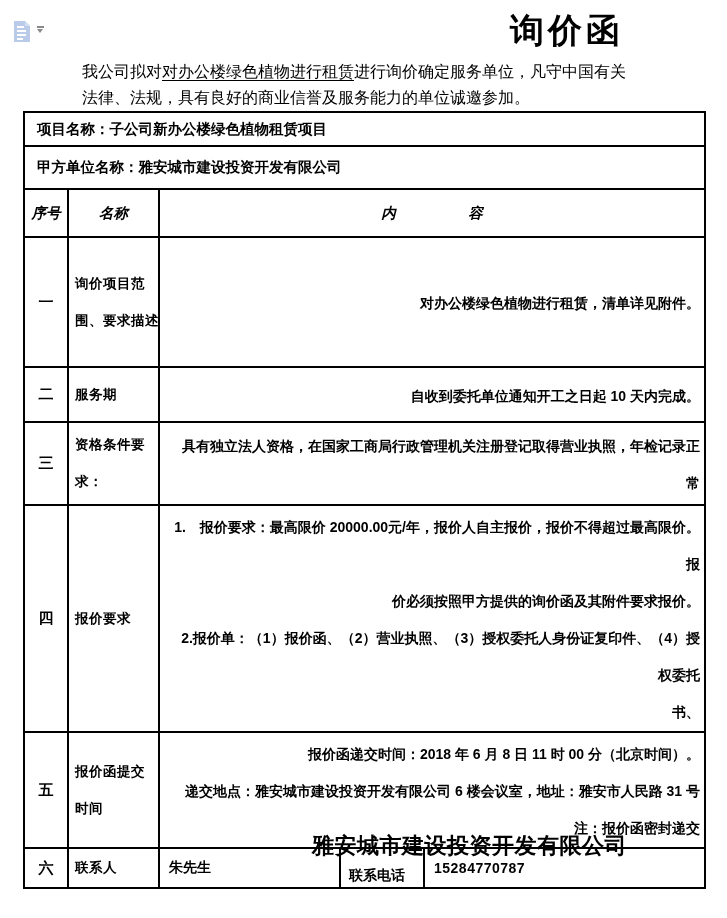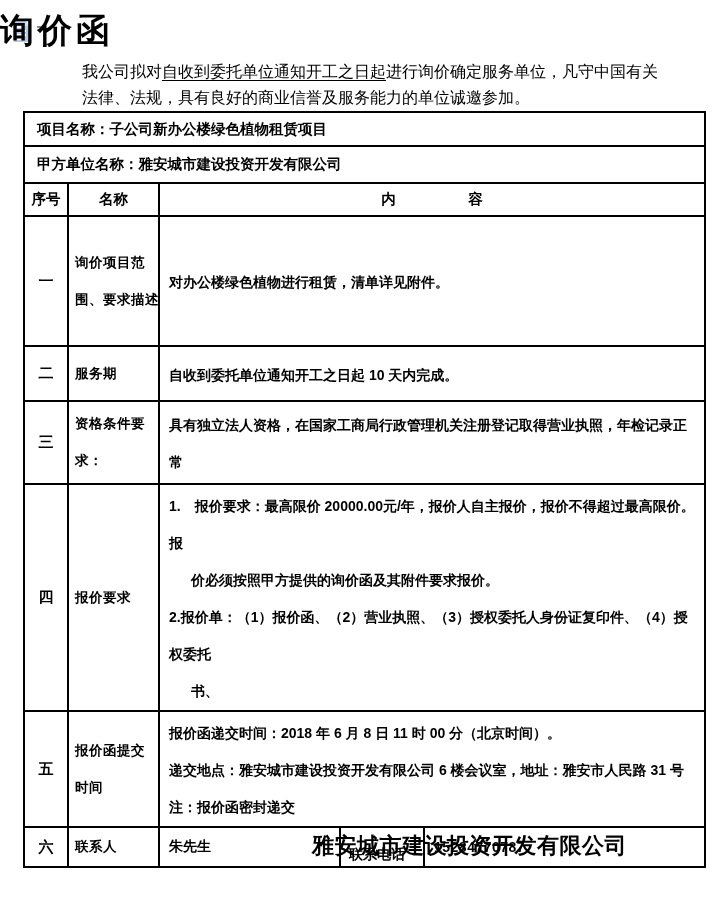--- a/index.html
+++ b/index.html
@@ -19,7 +19,7 @@
 
   
   .title{
-    position:absolute;left:0;top:8px;width:624px;text-align:left;
+    position:absolute;left:0;top:8px;width:624px;text-align:right;
     font-size:34px;font-weight:bold;letter-spacing:4px;
     font-family:"Liberation Serif","DejaVu Serif",serif;
   }

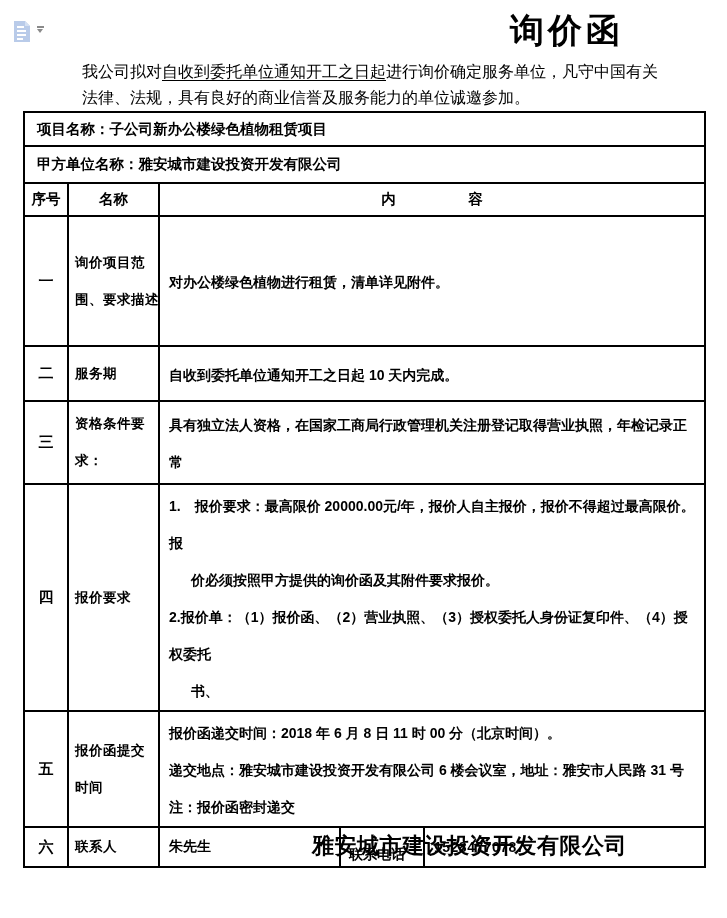--- a/index.html
+++ b/index.html
@@ -82,7 +82,7 @@
   <div class="title">询价函</div>
 
   <div class="intro">
-    <div class="intro-line" id="intro-line1"><span>我公司拟对</span><span class="u">自收到委托单位通知开工之日起</span><span>进行询价确定服务单位，凡守中国有关</span></div>
+    <div class="intro-line" id="intro-line1"><span>我公司拟对</span><span class="u">对办公楼绿色植物进行租赁</span><span>进行询价确定服务单位，凡守中国有关</span></div>
     <div class="intro-line">法律、法规，具有良好的商业信誉及服务能力的单位诚邀参加。</div>
   </div>
 

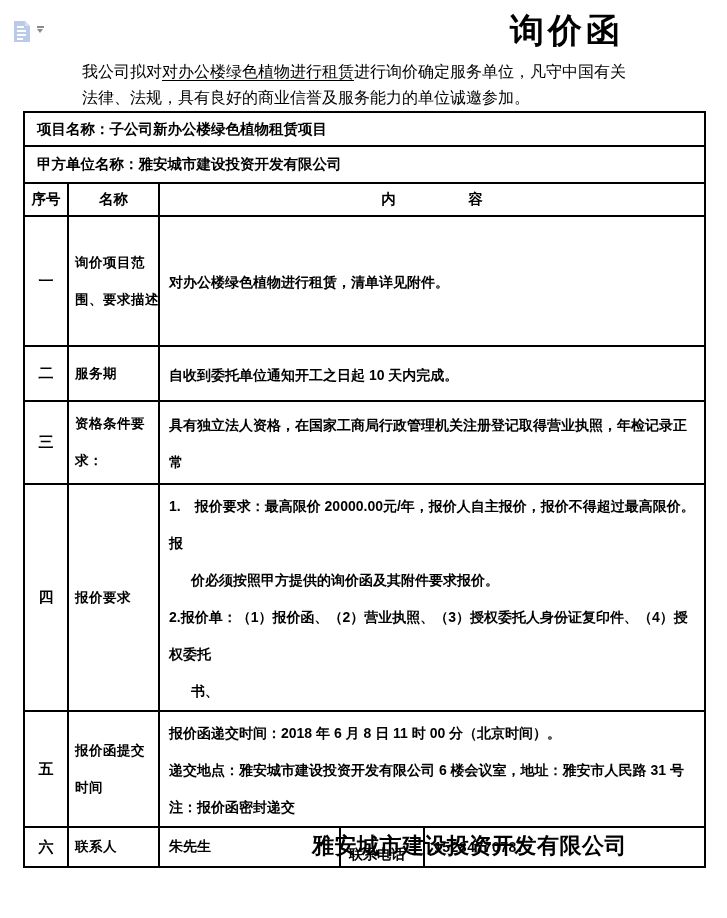--- a/index.html
+++ b/index.html
@@ -52,7 +52,7 @@
 
   
   .hr-project td{height:34px;}
-  .hr-party td{height:37px;}
+  .hr-party td{height:43px;}
   .hr-header td{height:33px;}
 
   

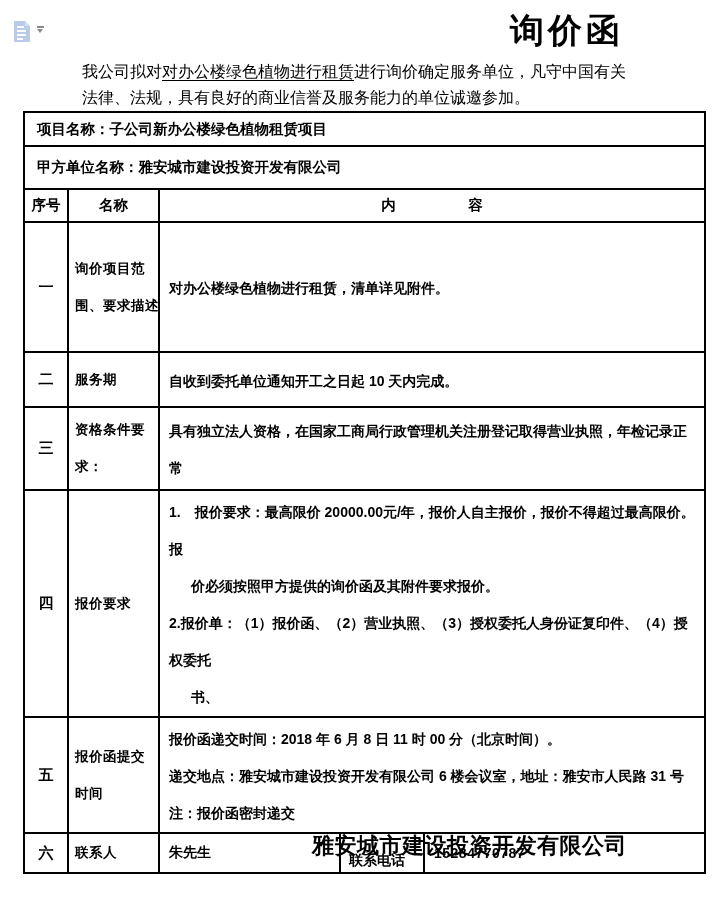--- a/index.html
+++ b/index.html
@@ -53,7 +53,7 @@
   
   .hr-project td{height:34px;}
   .hr-party td{height:43px;}
-  .hr-header td{height:33px;}
+  .hr-header td{height:48px;font-style:italic;}
 
   
   .footer-company{position:absolute;left:296px;top:831px;font-size:22px;font-weight:bold;letter-spacing:0.5px;margin-left:16px;}

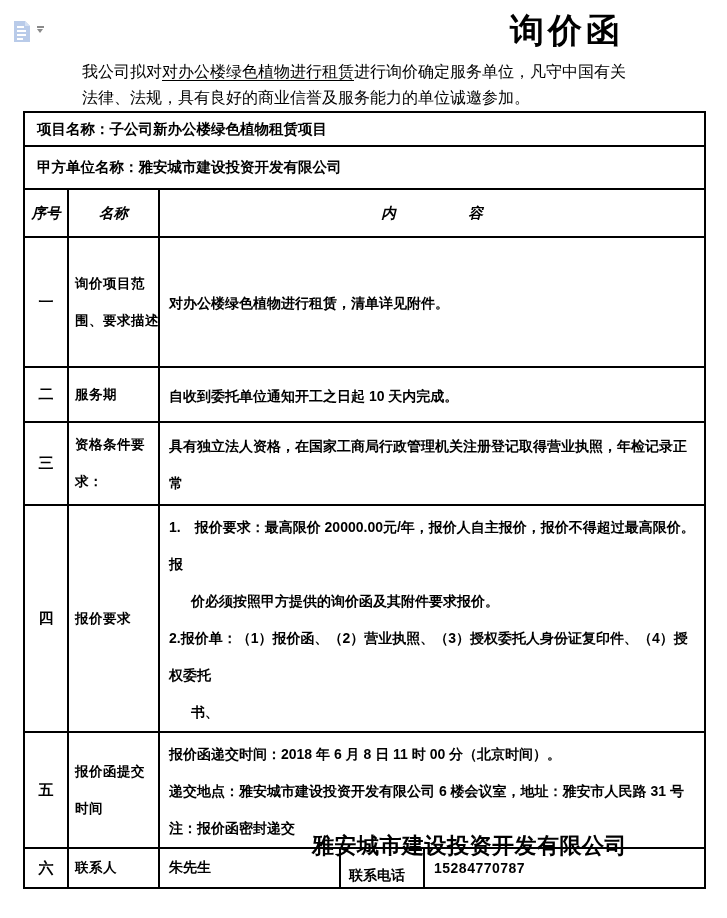--- a/index.html
+++ b/index.html
@@ -41,7 +41,7 @@
   td.th{font-size:14.5px;text-align:center;padding:2px;}
   td.serial{font-size:15px;text-align:center;padding:0;}
   td.name{font-size:13.5px;padding:0 4px 1px 6px;line-height:37px;letter-spacing:0.5px;}
-  td.content{font-size:14px;vertical-align:top;padding:3px 4px 0 9px;line-height:37px;}
+  td.content{font-size:14px;vertical-align:top;padding:3px 4px 0 9px;line-height:37px;text-align:right;}
   td.person{font-size:14px;padding:0 4px 0 9px;}
   td.plabel{font-size:14px;padding:16px 2px 0 8px;}
   td.phone{font-size:14px;padding:0 4px 0 9px;letter-spacing:0.5px;}

